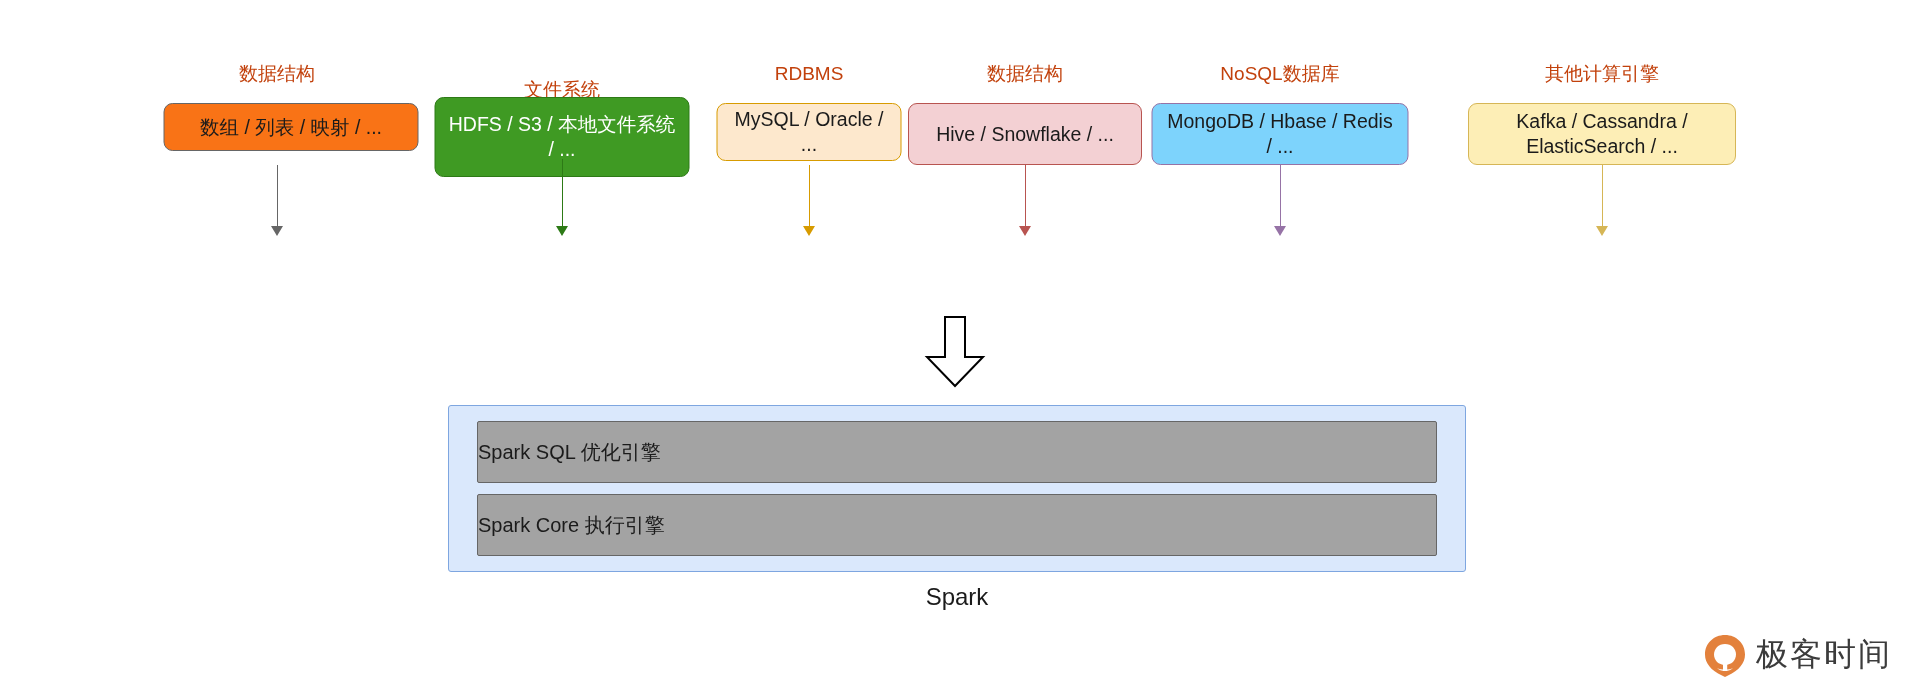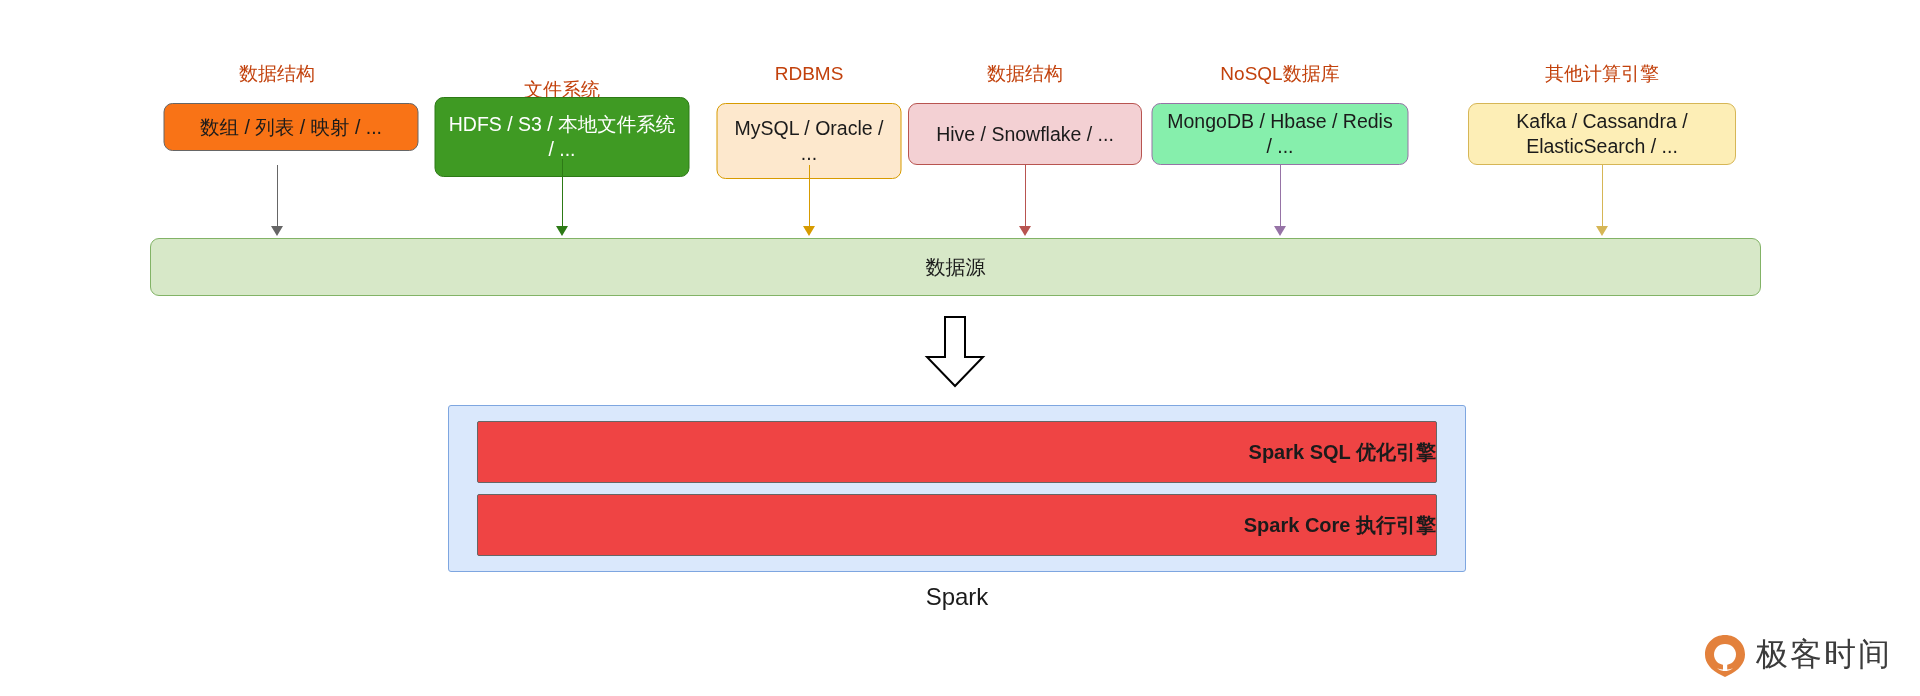--- a/index.html
+++ b/index.html
@@ -158,7 +158,7 @@
 
   <div class="src-box" style="left:291px;top:103px;width:255px;height:48px;background:#f97316;border-color:#666666;color:#1b1b1b;">数组 / 列表 / 映射 / ...</div>
   <div class="src-box" style="left:562px;top:97px;width:255px;height:80px;background:#3f9a23;border-color:#2d7a16;color:#ffffff;">HDFS / S3 / 本地文件系统 / ...</div>
-  <div class="src-box" style="left:809px;top:103px;width:185px;height:76px;background:#fde8cd;border-color:#d79b00;color:#1b1b1b;">MySQL / Oracle / ...</div>
+  <div class="src-box" style="left:809px;top:103px;width:185px;height:58px;background:#fde8cd;border-color:#d79b00;color:#1b1b1b;">MySQL / Oracle / ...</div>
   <div class="src-box" style="left:1025px;top:103px;width:234px;height:62px;background:#f3d0d3;border-color:#b85450;color:#1b1b1b;">Hive / Snowflake / ...</div>
   <div class="src-box" style="left:1280px;top:103px;width:257px;height:62px;background:#86efac;border-color:#9673a6;color:#1b1b1b;">MongoDB / Hbase / Redis / ...</div>
   <div class="src-box" style="left:1602px;top:103px;width:268px;height:62px;background:#fdeeb6;border-color:#d6b656;color:#1b1b1b;">Kafka / Cassandra / ElasticSearch / ...</div>

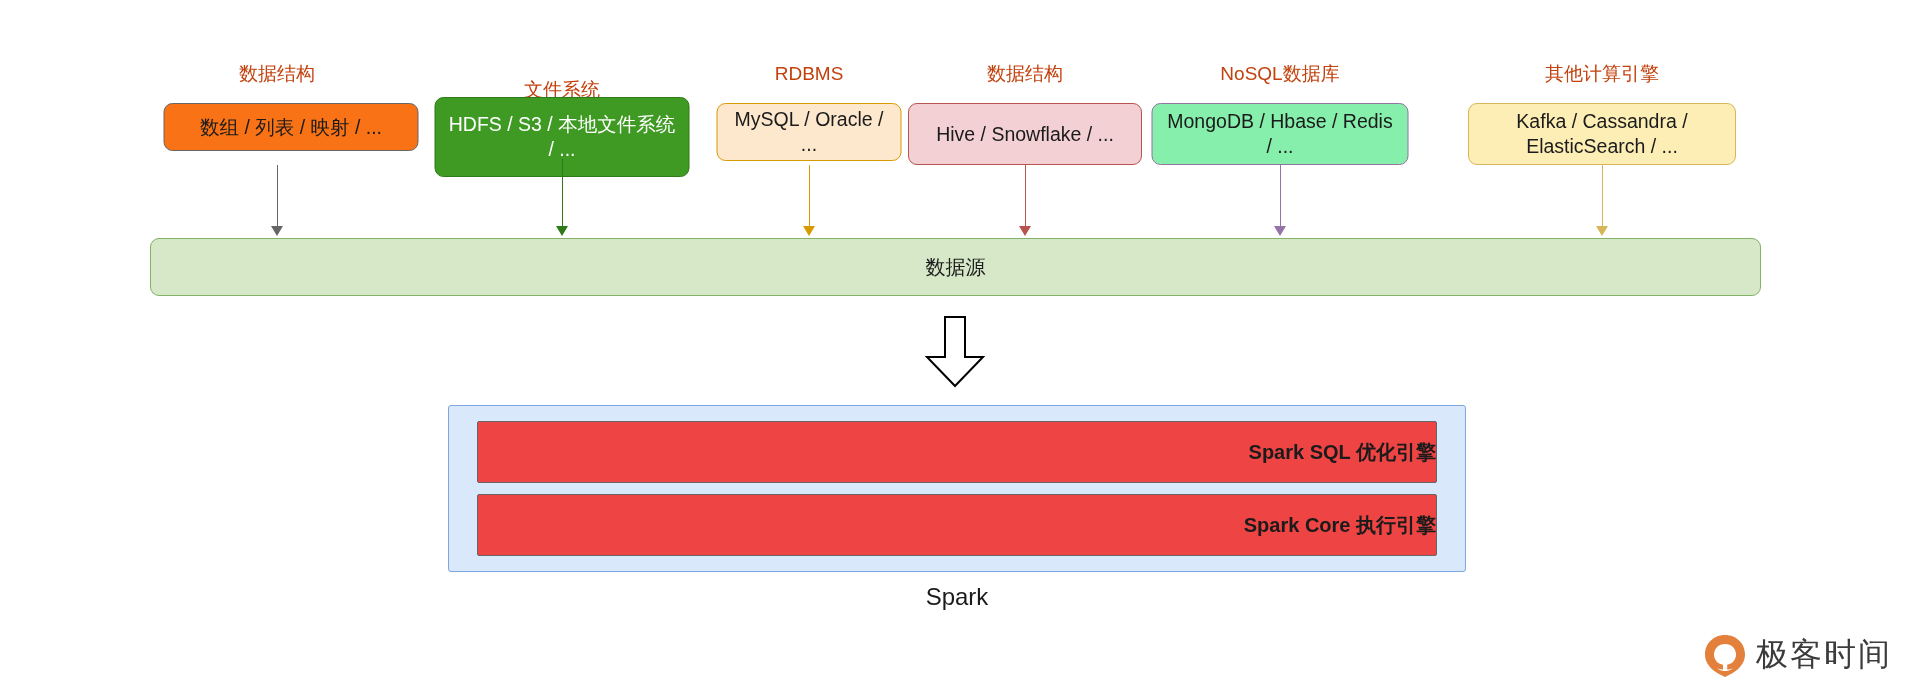--- a/index.html
+++ b/index.html
@@ -160,7 +160,7 @@
   <div class="src-box" style="left:562px;top:97px;width:255px;height:80px;background:#3f9a23;border-color:#2d7a16;color:#ffffff;">HDFS / S3 / 本地文件系统 / ...</div>
   <div class="src-box" style="left:809px;top:103px;width:185px;height:58px;background:#fde8cd;border-color:#d79b00;color:#1b1b1b;">MySQL / Oracle / ...</div>
   <div class="src-box" style="left:1025px;top:103px;width:234px;height:62px;background:#f3d0d3;border-color:#b85450;color:#1b1b1b;">Hive / Snowflake / ...</div>
-  <div class="src-box" style="left:1280px;top:103px;width:257px;height:62px;background:#86efac;border-color:#9673a6;color:#1b1b1b;">MongoDB / Hbase / Redis / ...</div>
+  <div class="src-box" style="left:1280px;top:103px;width:257px;height:62px;background:#7dd3fc;border-color:#9673a6;color:#1b1b1b;">MongoDB / Hbase / Redis / ...</div>
   <div class="src-box" style="left:1602px;top:103px;width:268px;height:62px;background:#fdeeb6;border-color:#d6b656;color:#1b1b1b;">Kafka / Cassandra / ElasticSearch / ...</div>
 
   <div class="conn" style="left:277px;top:165px;height:62px;border-left-color:#666666;"></div>

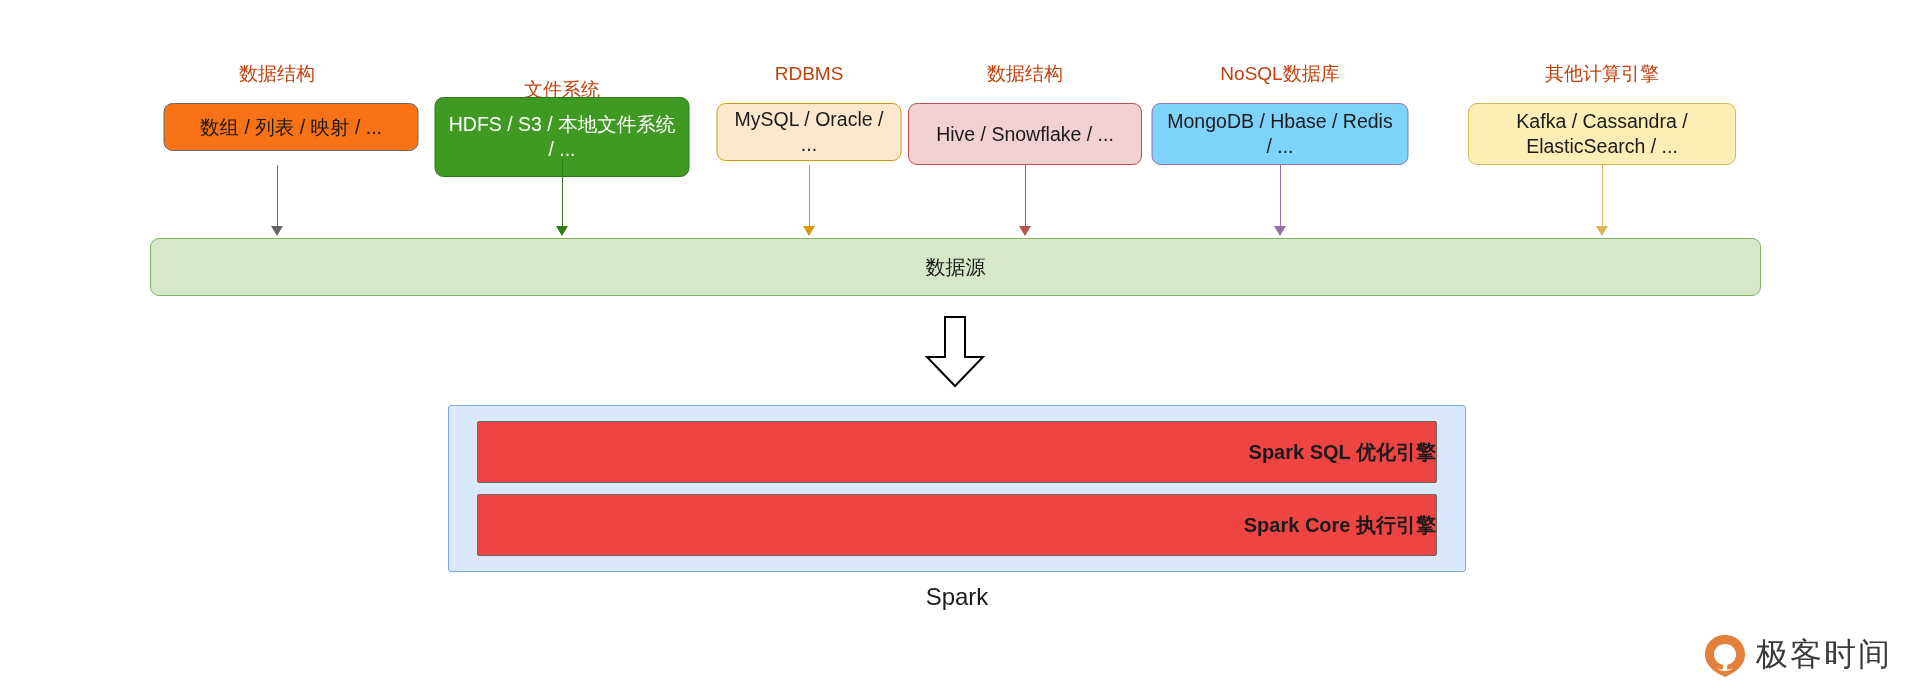--- a/index.html
+++ b/index.html
@@ -181,9 +181,6 @@
   <div class="conn" style="left:1602px;top:165px;height:62px;border-left-color:#d6b656;"></div>
   <div class="conn-head" style="left:1602px;top:226px;border-top-color:#d6b656;"></div>
 
-  <div id="datasource-bar">
-    <span>数据源</span>
-  </div>
 
   <div id="big-arrow">
     <svg width="62" height="72" viewBox="0 0 62 72" aria-hidden="true">

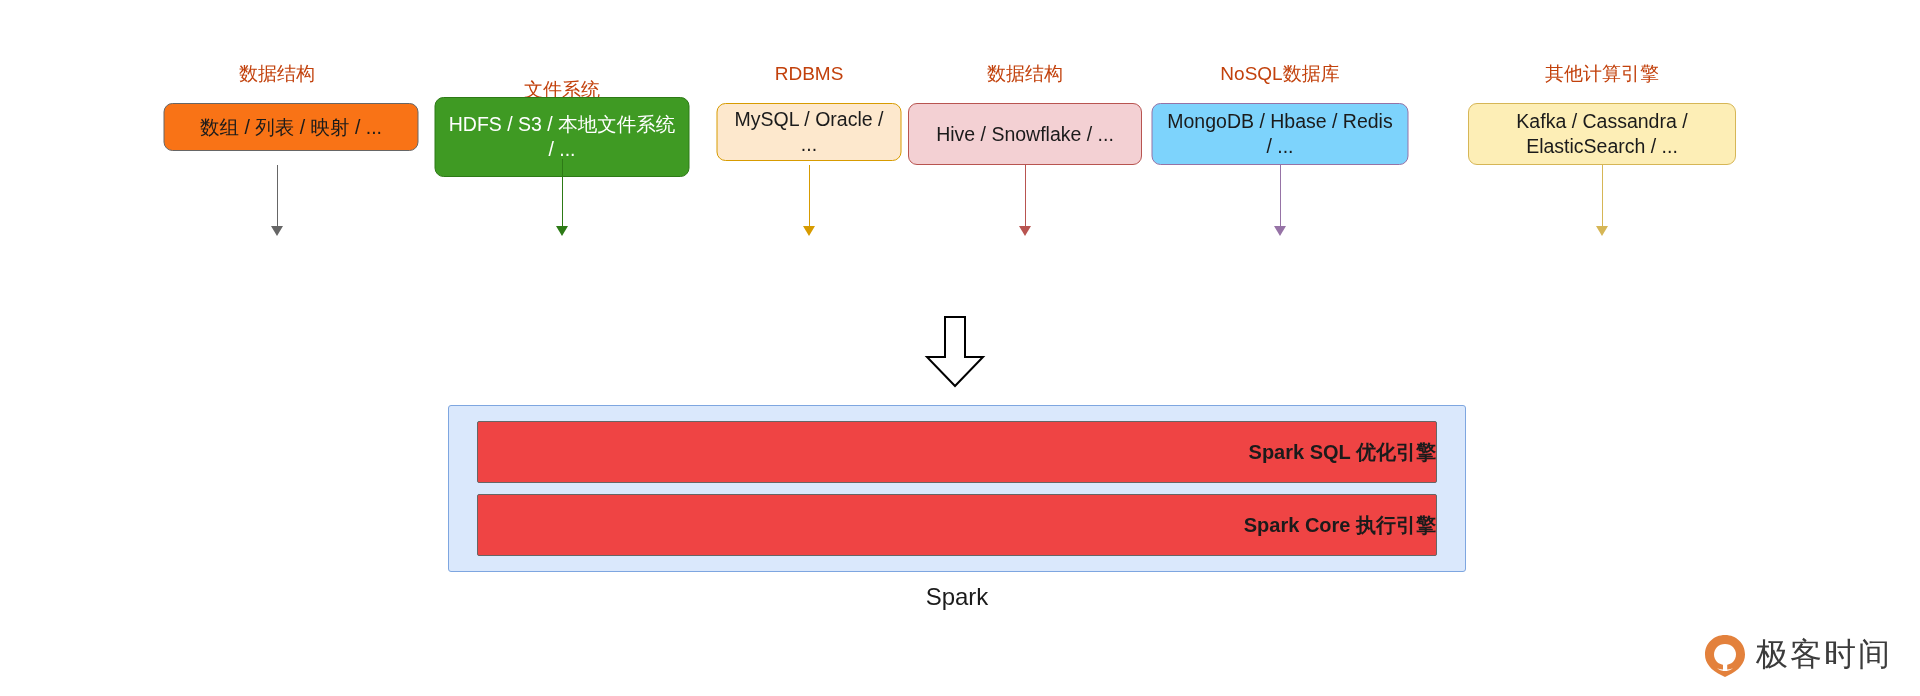--- a/index.html
+++ b/index.html
@@ -103,15 +103,14 @@
   }
   .spark-layer {
     height: 62px;
-    background: #ef4444;
+    background: #a3a3a3;
     border: 1.6px solid #666666;
     border-radius: 2px;
     display: flex;
     align-items: center;
-    justify-content: flex-end;
+    justify-content: flex-start;
     font-size: 20px;
     color: #1b1b1b;
-    font-weight: bold;
   }
   #spark-caption {
     position: absolute;

